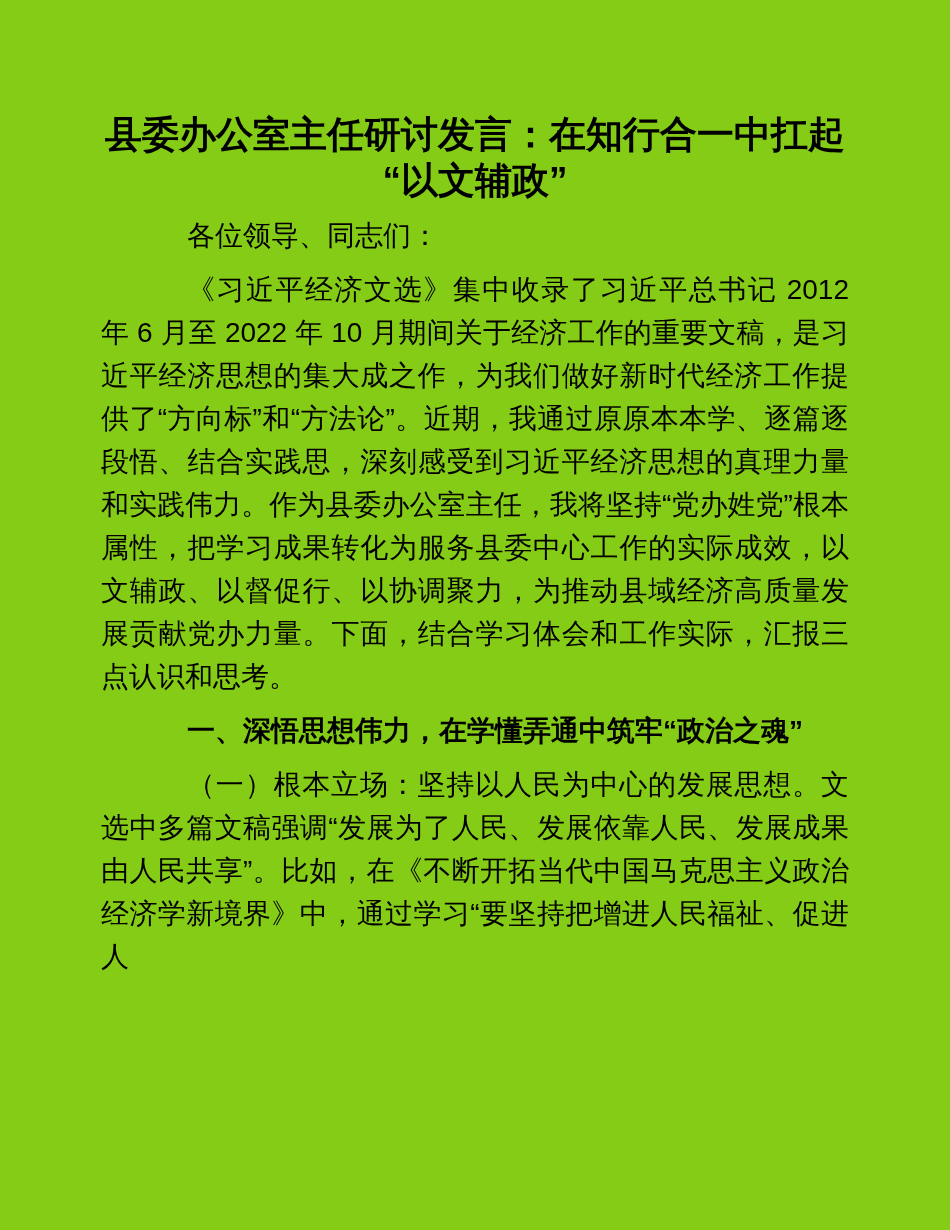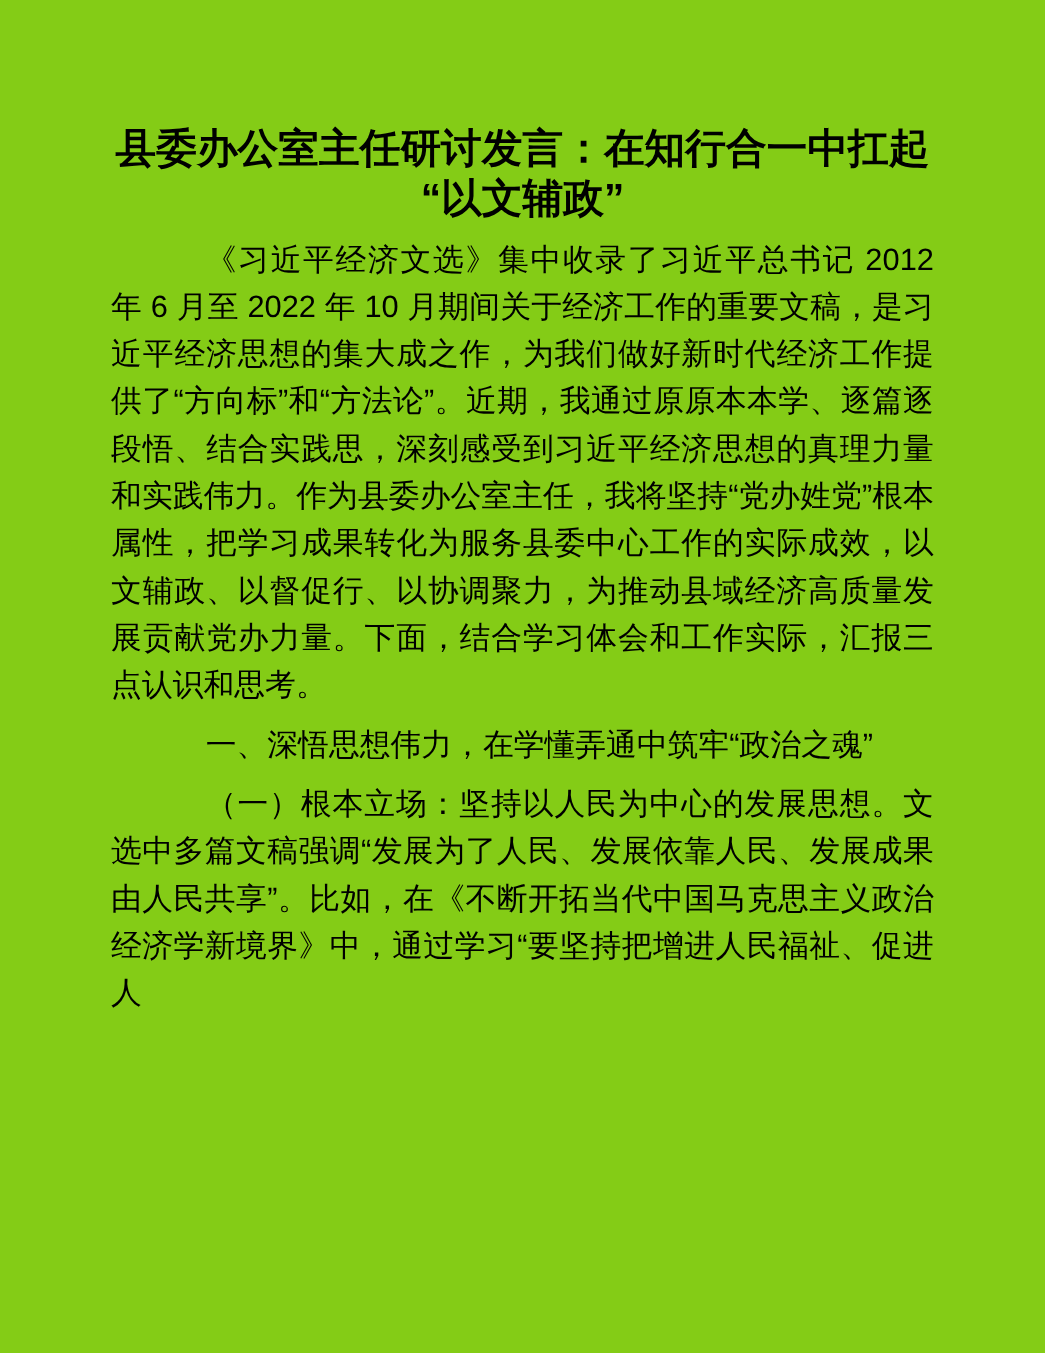--- a/index.html
+++ b/index.html
@@ -60,6 +60,7 @@
     <span class="title-line">“以文辅政”</span>
   </h1>
 
+  <p class="para">各位领导、同志们：</p>
 
   <p class="para">《习近平经济文选》集中收录了习近平总书记 2012 年 6 月至 2022 年 10 月期间关于经济工作的重要文稿，是习近平经济思想的集大成之作，为我们做好新时代经济工作提供了“方向标”和“方法论”。近期，我通过原原本本学、逐篇逐段悟、结合实践思，深刻感受到习近平经济思想的真理力量和实践伟力。作为县委办公室主任，我将坚持“党办姓党”根本属性，把学习成果转化为服务县委中心工作的实际成效，以文辅政、以督促行、以协调聚力，为推动县域经济高质量发展贡献党办力量。下面，结合学习体会和工作实际，汇报三点认识和思考。</p>
 

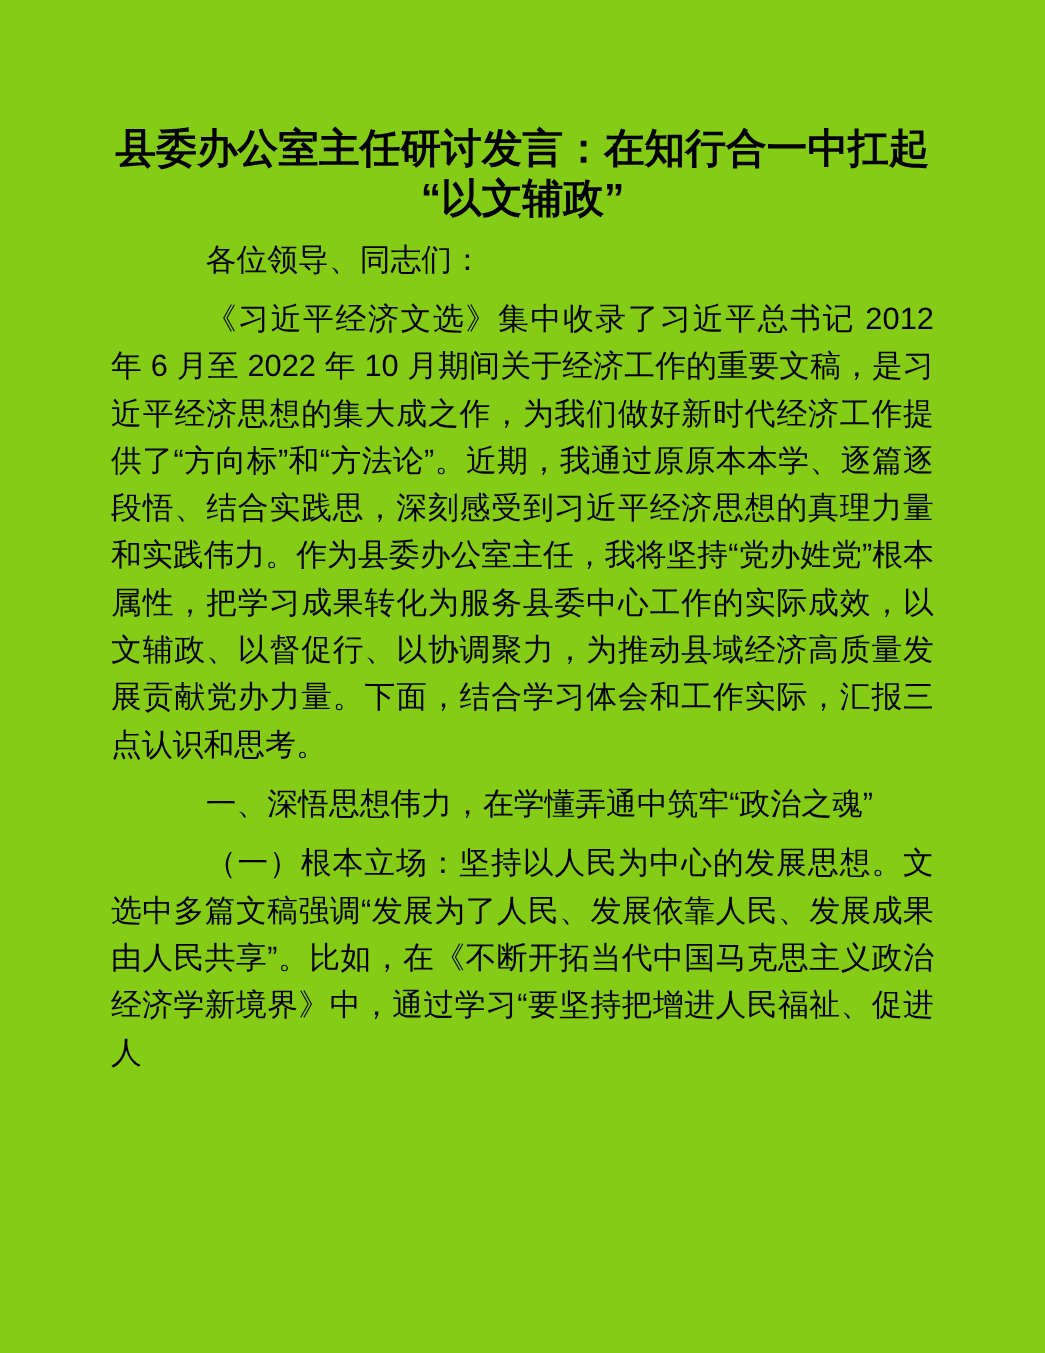--- a/index.html
+++ b/index.html
@@ -45,7 +45,7 @@
       margin: 0 0 11px 0;
       font-size: 28px;
       line-height: 43px;
-      font-weight: normal;
+      font-weight: bold;
       text-align: left;
       text-indent: 86px;
     }

